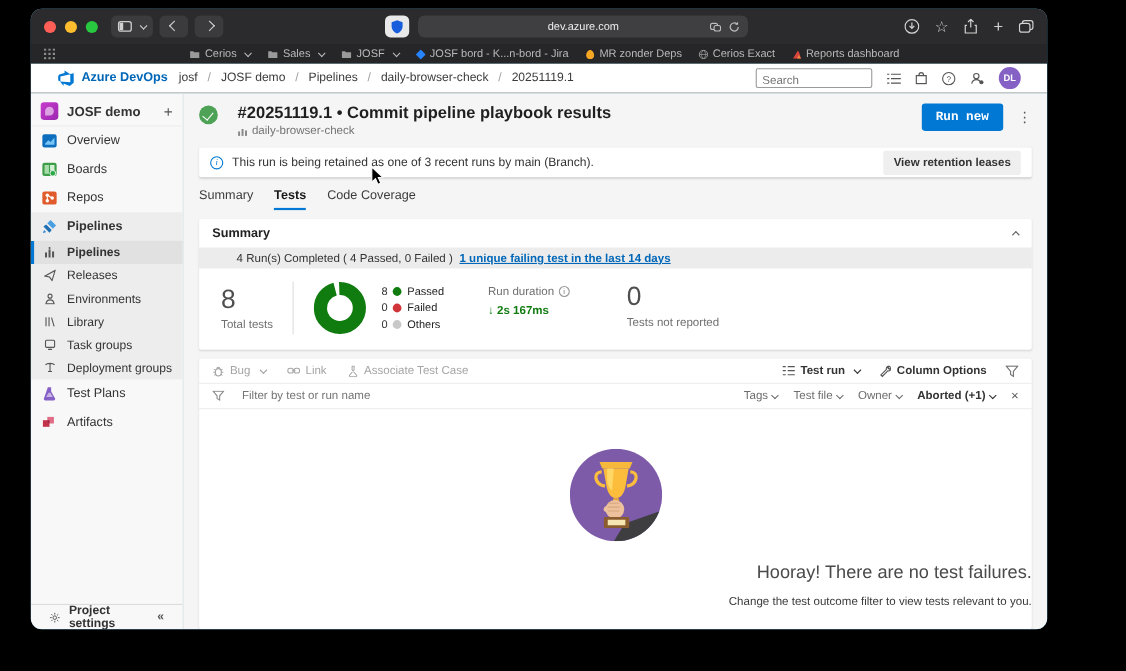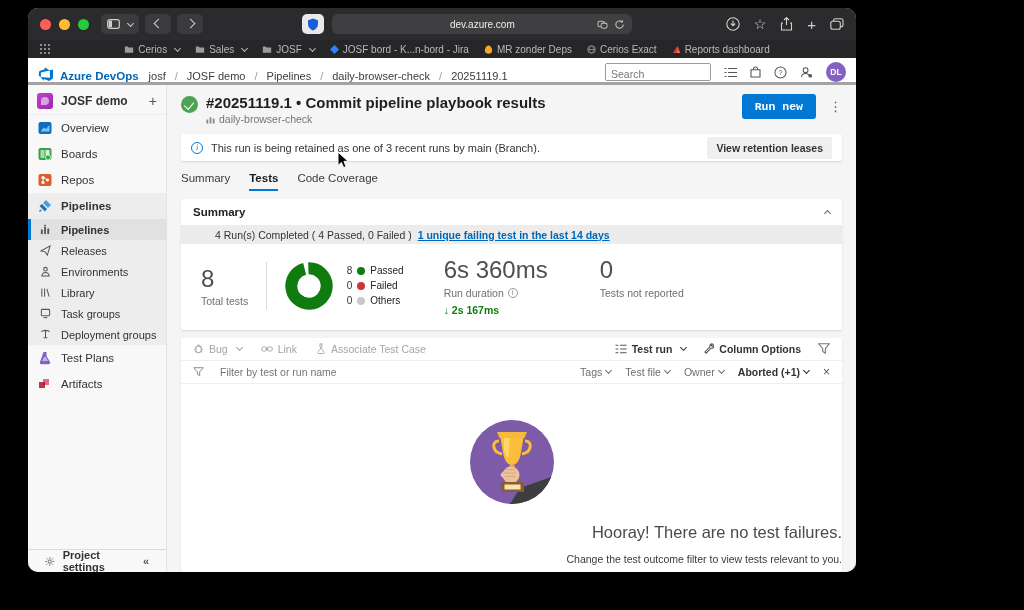--- a/index.html
+++ b/index.html
@@ -4,7 +4,7 @@
 <style>
   * { margin:0; padding:0; box-sizing:border-box; }
   html,body { width:1024px; height:610px; background:#000; font-family:"Liberation Sans",sans-serif; overflow:hidden; }
-  .window { position:absolute; left:28px; top:8px; width:828px; height:564px; border-radius:10px; overflow:hidden; background:#7dd3fc; display:flex; flex-direction:column; box-shadow:0 10px 40px rgba(0,0,0,.6); }
+  .window { position:absolute; left:28px; top:8px; width:924px; height:564px; border-radius:10px; overflow:hidden; background:#7dd3fc; display:flex; flex-direction:column; box-shadow:0 10px 40px rgba(0,0,0,.6); }
 
   
   .chrome-toolbar { height:32px; background:#2b2b2d; display:flex; align-items:center; padding:0 12px; flex:none; }

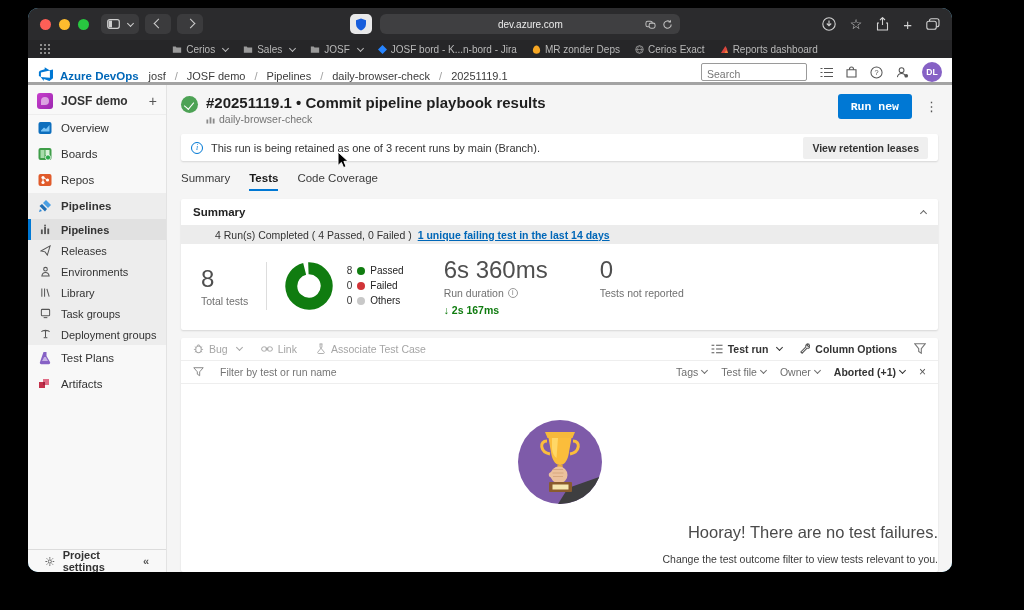--- a/index.html
+++ b/index.html
@@ -29,7 +29,7 @@
   .bm-item { display:flex; align-items:center; gap:4px; white-space:nowrap; }
 
   
-  .devops-topbar { height:27px; background:#fff; border-bottom:3px solid #a3a3a3; display:flex; align-items:flex-end; padding:0 10px; flex:none; }
+  .devops-topbar { height:27px; background:#fff; border-bottom:1px solid #a3a3a3; display:flex; align-items:center; padding:0 24px; flex:none; }
   .brand { color:#0067b8; font-weight:700; font-size:11.5px; margin:0 10px 0 6px; white-space:nowrap; }
   .crumbs { display:flex; align-items:center; gap:9px; font-size:11px; color:#3b3b3b; }
   .crumb-sep { color:#a0a0a0; }

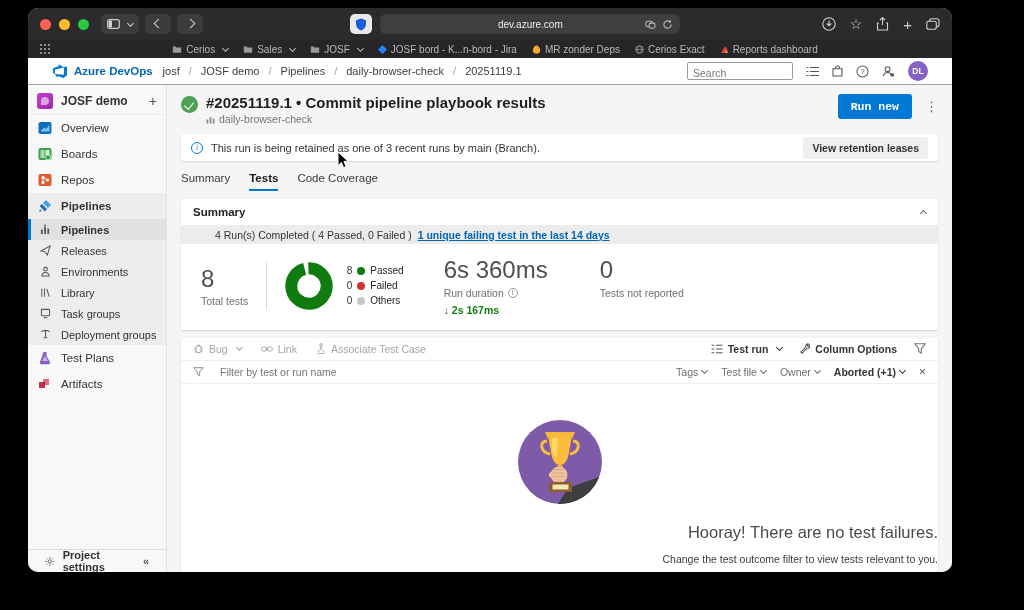--- a/index.html
+++ b/index.html
@@ -62,7 +62,7 @@
   .title-row { padding:9px 14px 0; display:flex; align-items:flex-start; }
   .ok-circle { width:17px; height:17px; border-radius:50%; background:#4da255; position:relative; flex:none; margin-top:2px; }
   .ok-circle:after { content:""; position:absolute; left:5px; top:3.5px; width:5px; height:8px; border-right:1.7px solid #fff; border-bottom:1.7px solid #fff; transform:rotate(40deg); }
-  .title-texts { margin-left:8px; }
+  .title-texts { margin-left:18px; }
   .run-title { font-size:15px; font-weight:700; color:#1f1f1f; }
   .run-sub { display:flex; align-items:center; gap:4px; font-size:10.5px; color:#747474; margin-top:2px; }
   .title-actions { margin-left:auto; display:flex; align-items:center; gap:13px; }

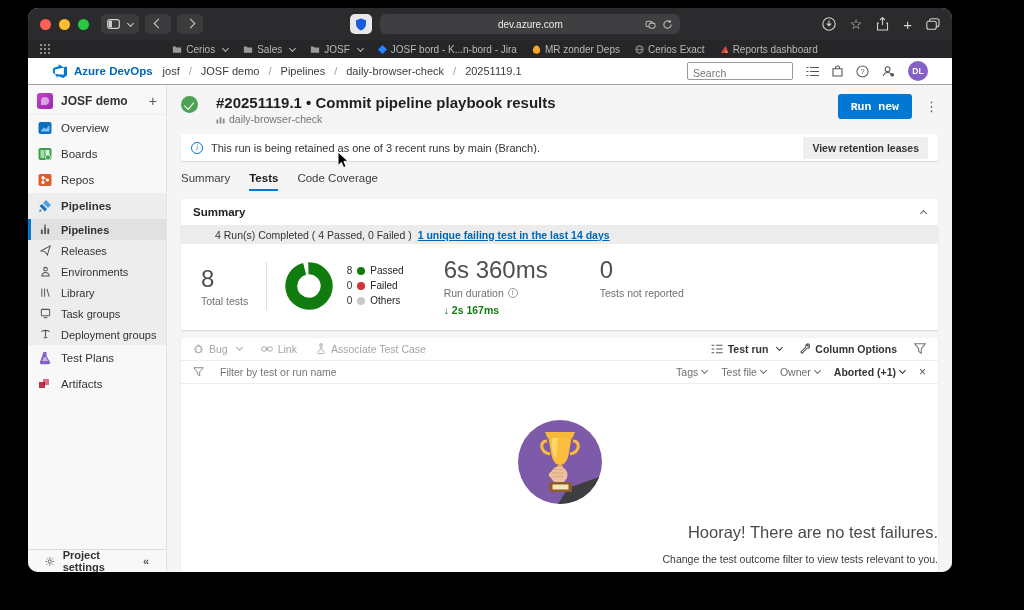--- a/index.html
+++ b/index.html
@@ -500,7 +500,6 @@
               </div>
           </div>
           <div style="margin-left:40px; align-self:flex-start">
-            <div class="big">6s 360ms</div>
             <div class="stat-lbl">
                 <span>Run duration</span>
                 <span class="tiny-i">i</span>

